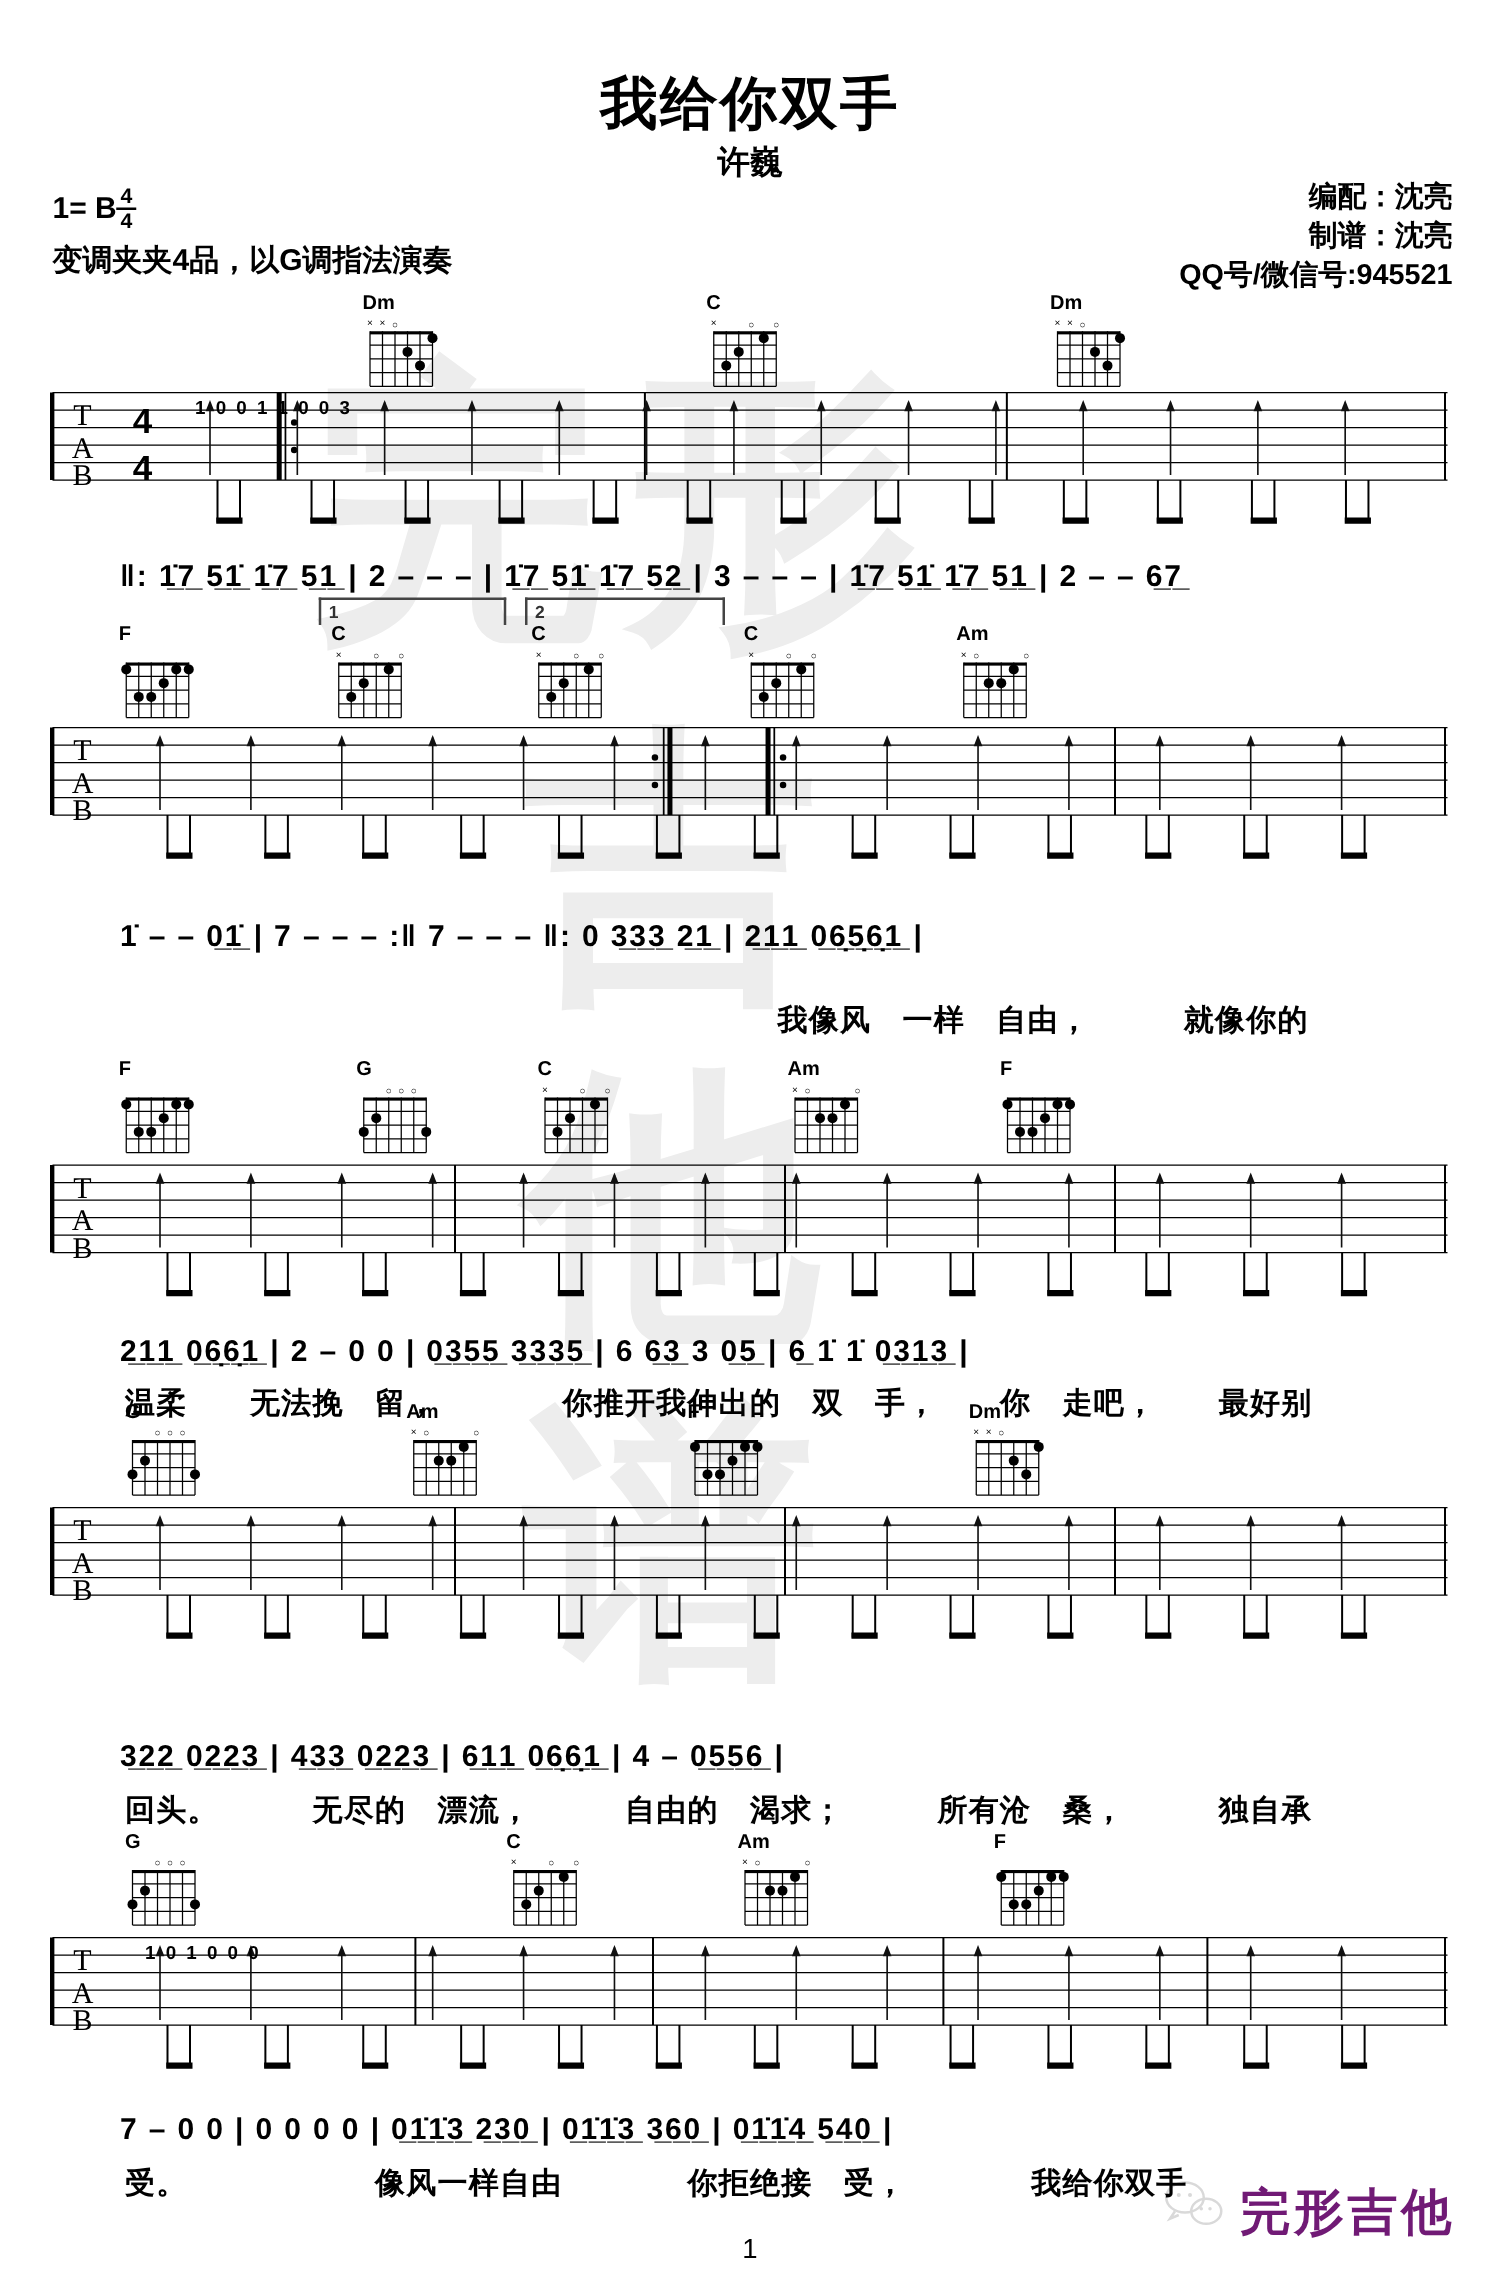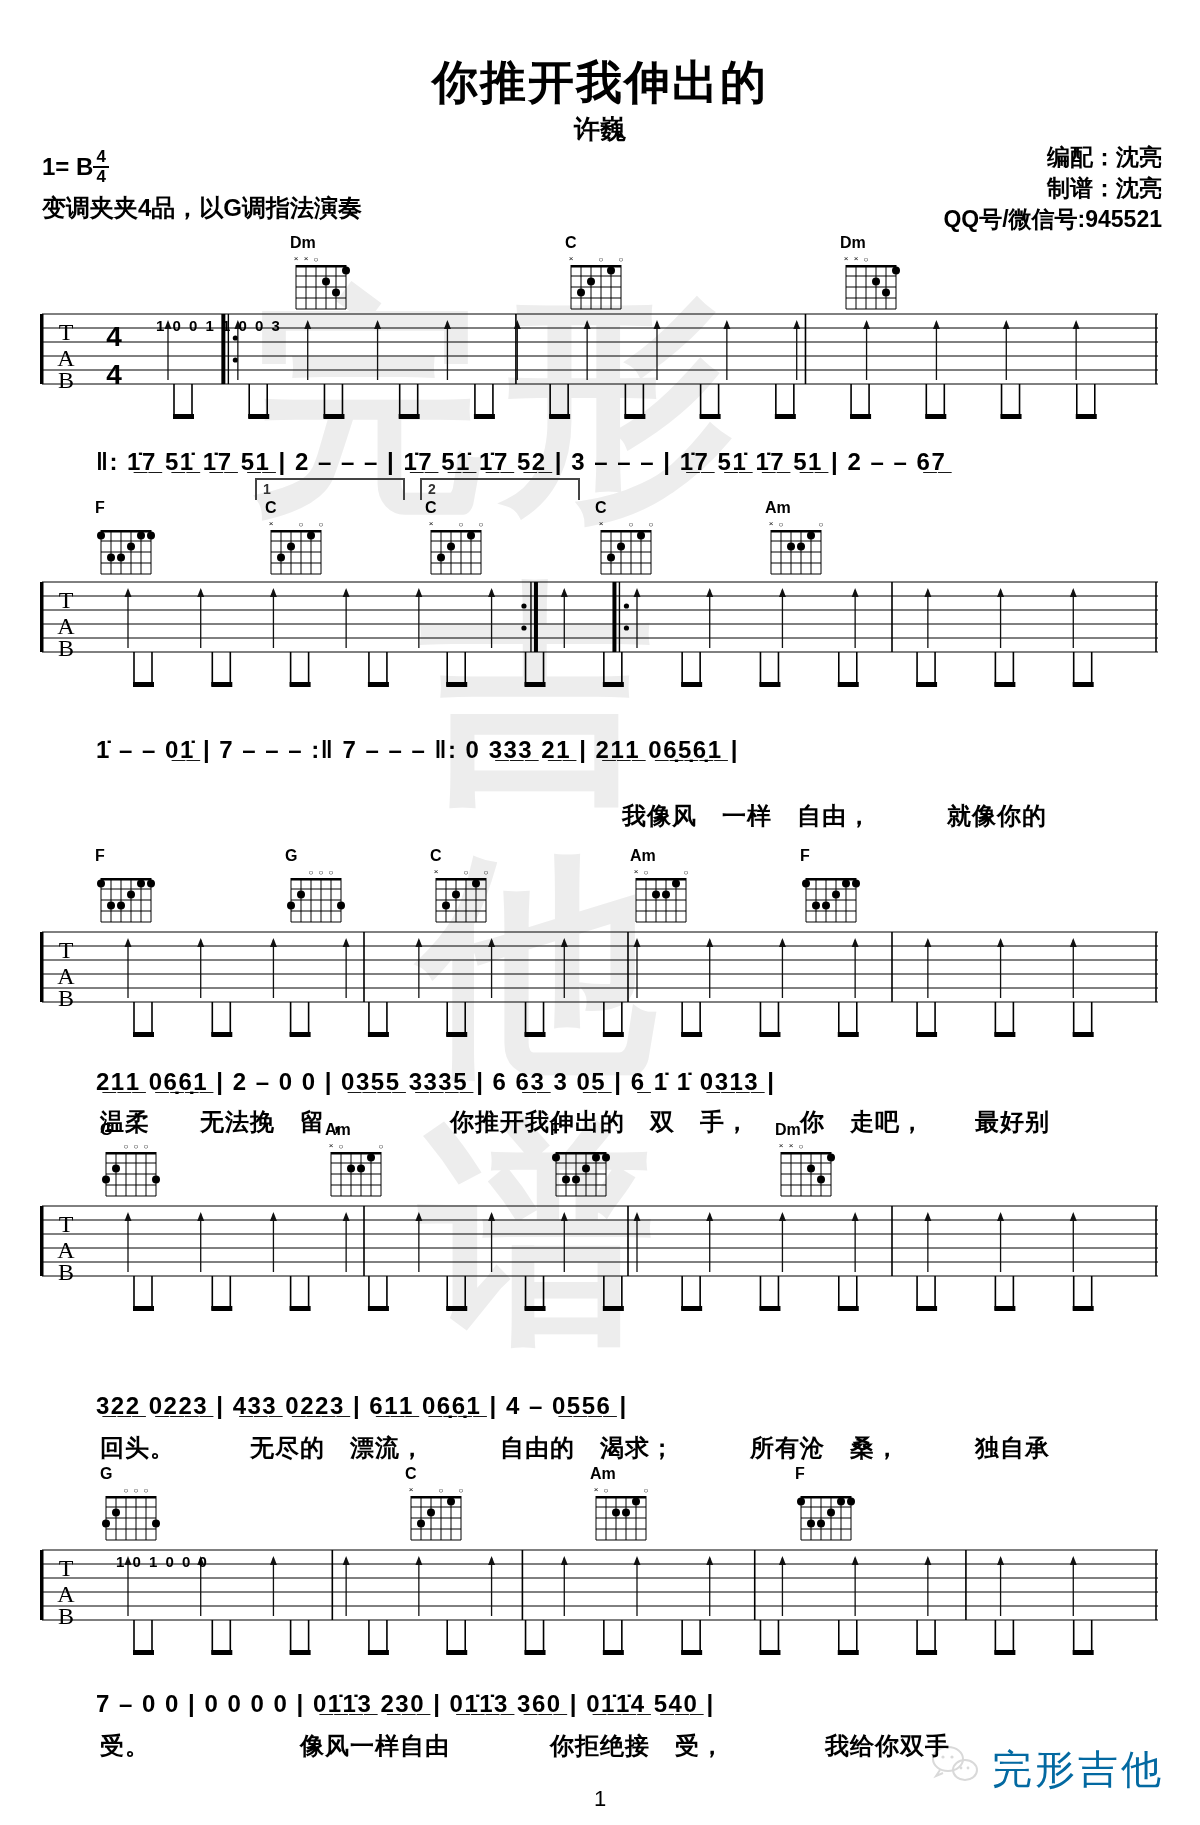--- a/index.html
+++ b/index.html
@@ -34,7 +34,7 @@
 </head>
 <body>
 
-<div class="abs title">你推开我伸出的</div>
+<div class="abs title">我给你双手</div>
 <div class="abs artist">许巍</div>
 <div class="abs keyrow">
   <span>1= B</span>

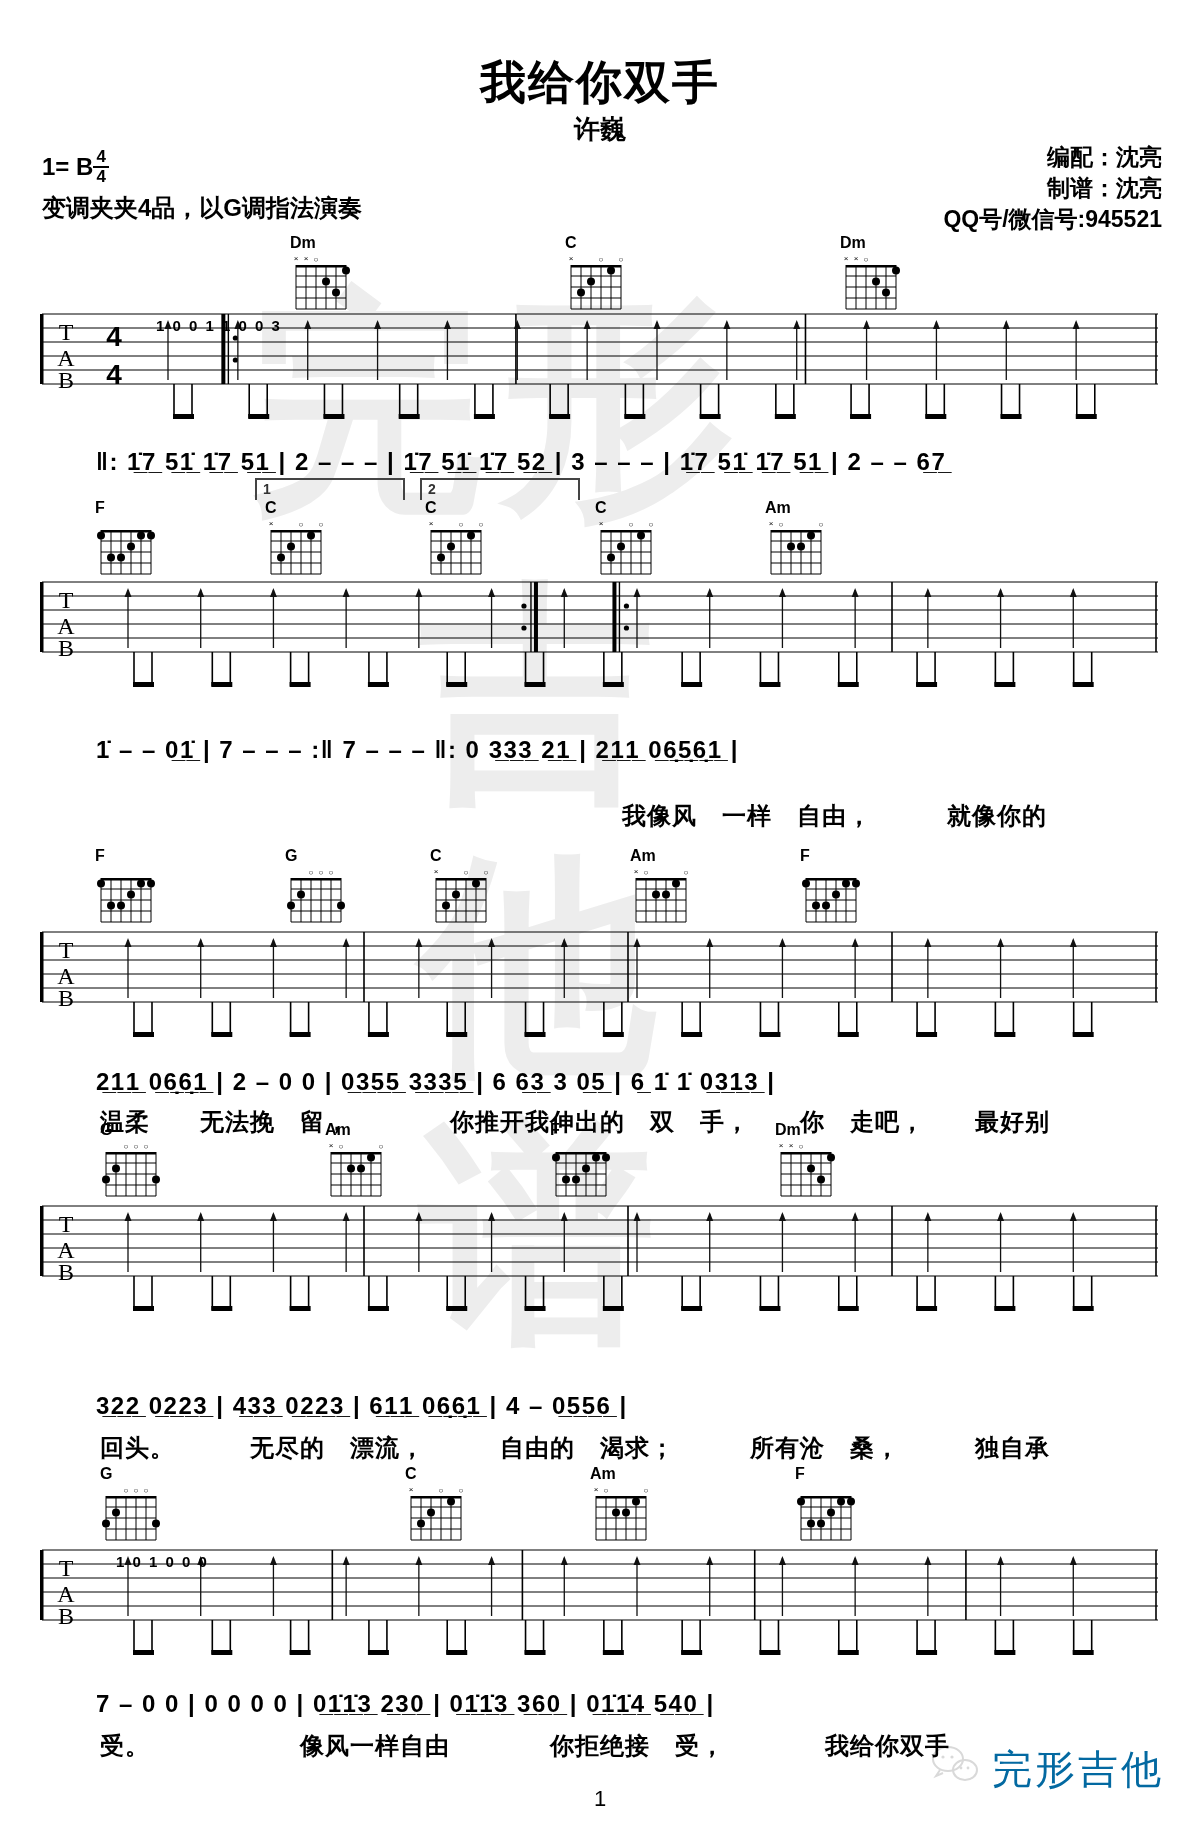--- a/index.html
+++ b/index.html
@@ -28,7 +28,7 @@
   .volta{position:absolute;height:22px;border-top:2px solid #444;border-left:2px solid #444;border-right:2px solid #444;
          font-size:14px;font-weight:bold;color:#333;padding:1px 0 0 6px;box-sizing:border-box;}
   
-  .brand{right:36px;top:1742px;display:flex;align-items:center;gap:10px;color:#0369a1;font-size:40px;font-weight:normal;letter-spacing:3px;}
+  .brand{right:36px;top:1742px;display:flex;align-items:flex-start;gap:10px;color:#701a75;font-size:40px;font-weight:bold;letter-spacing:3px;}
   .pagenum{left:0;top:1786px;width:1200px;text-align:center;font-size:22px;}
 </style>
 </head>

